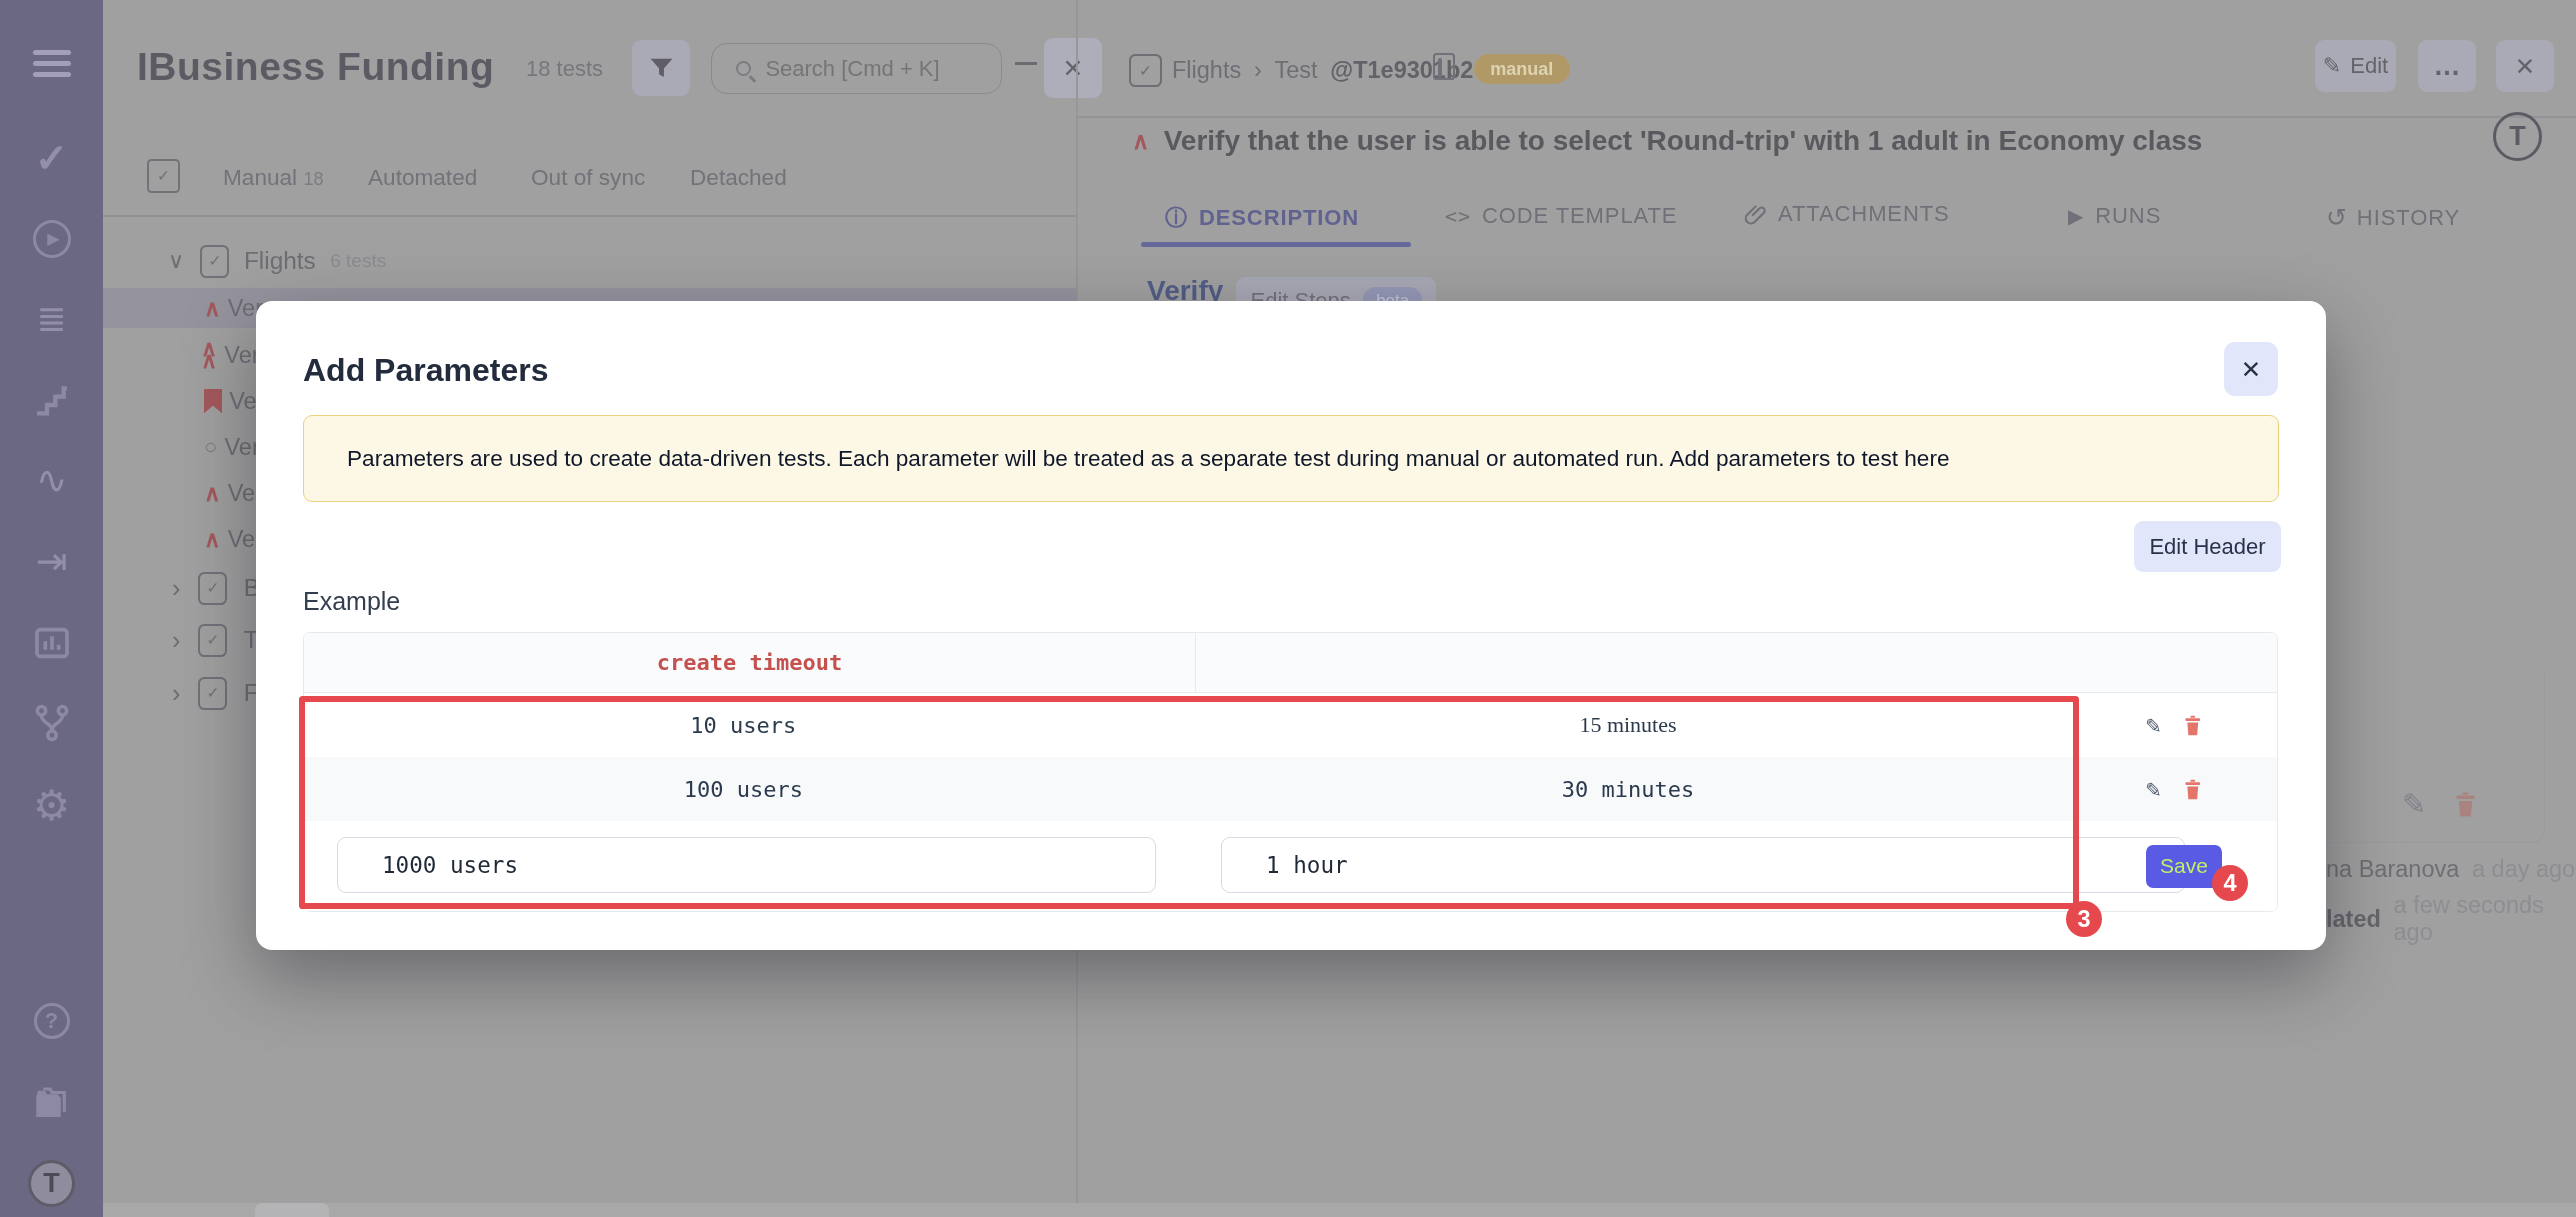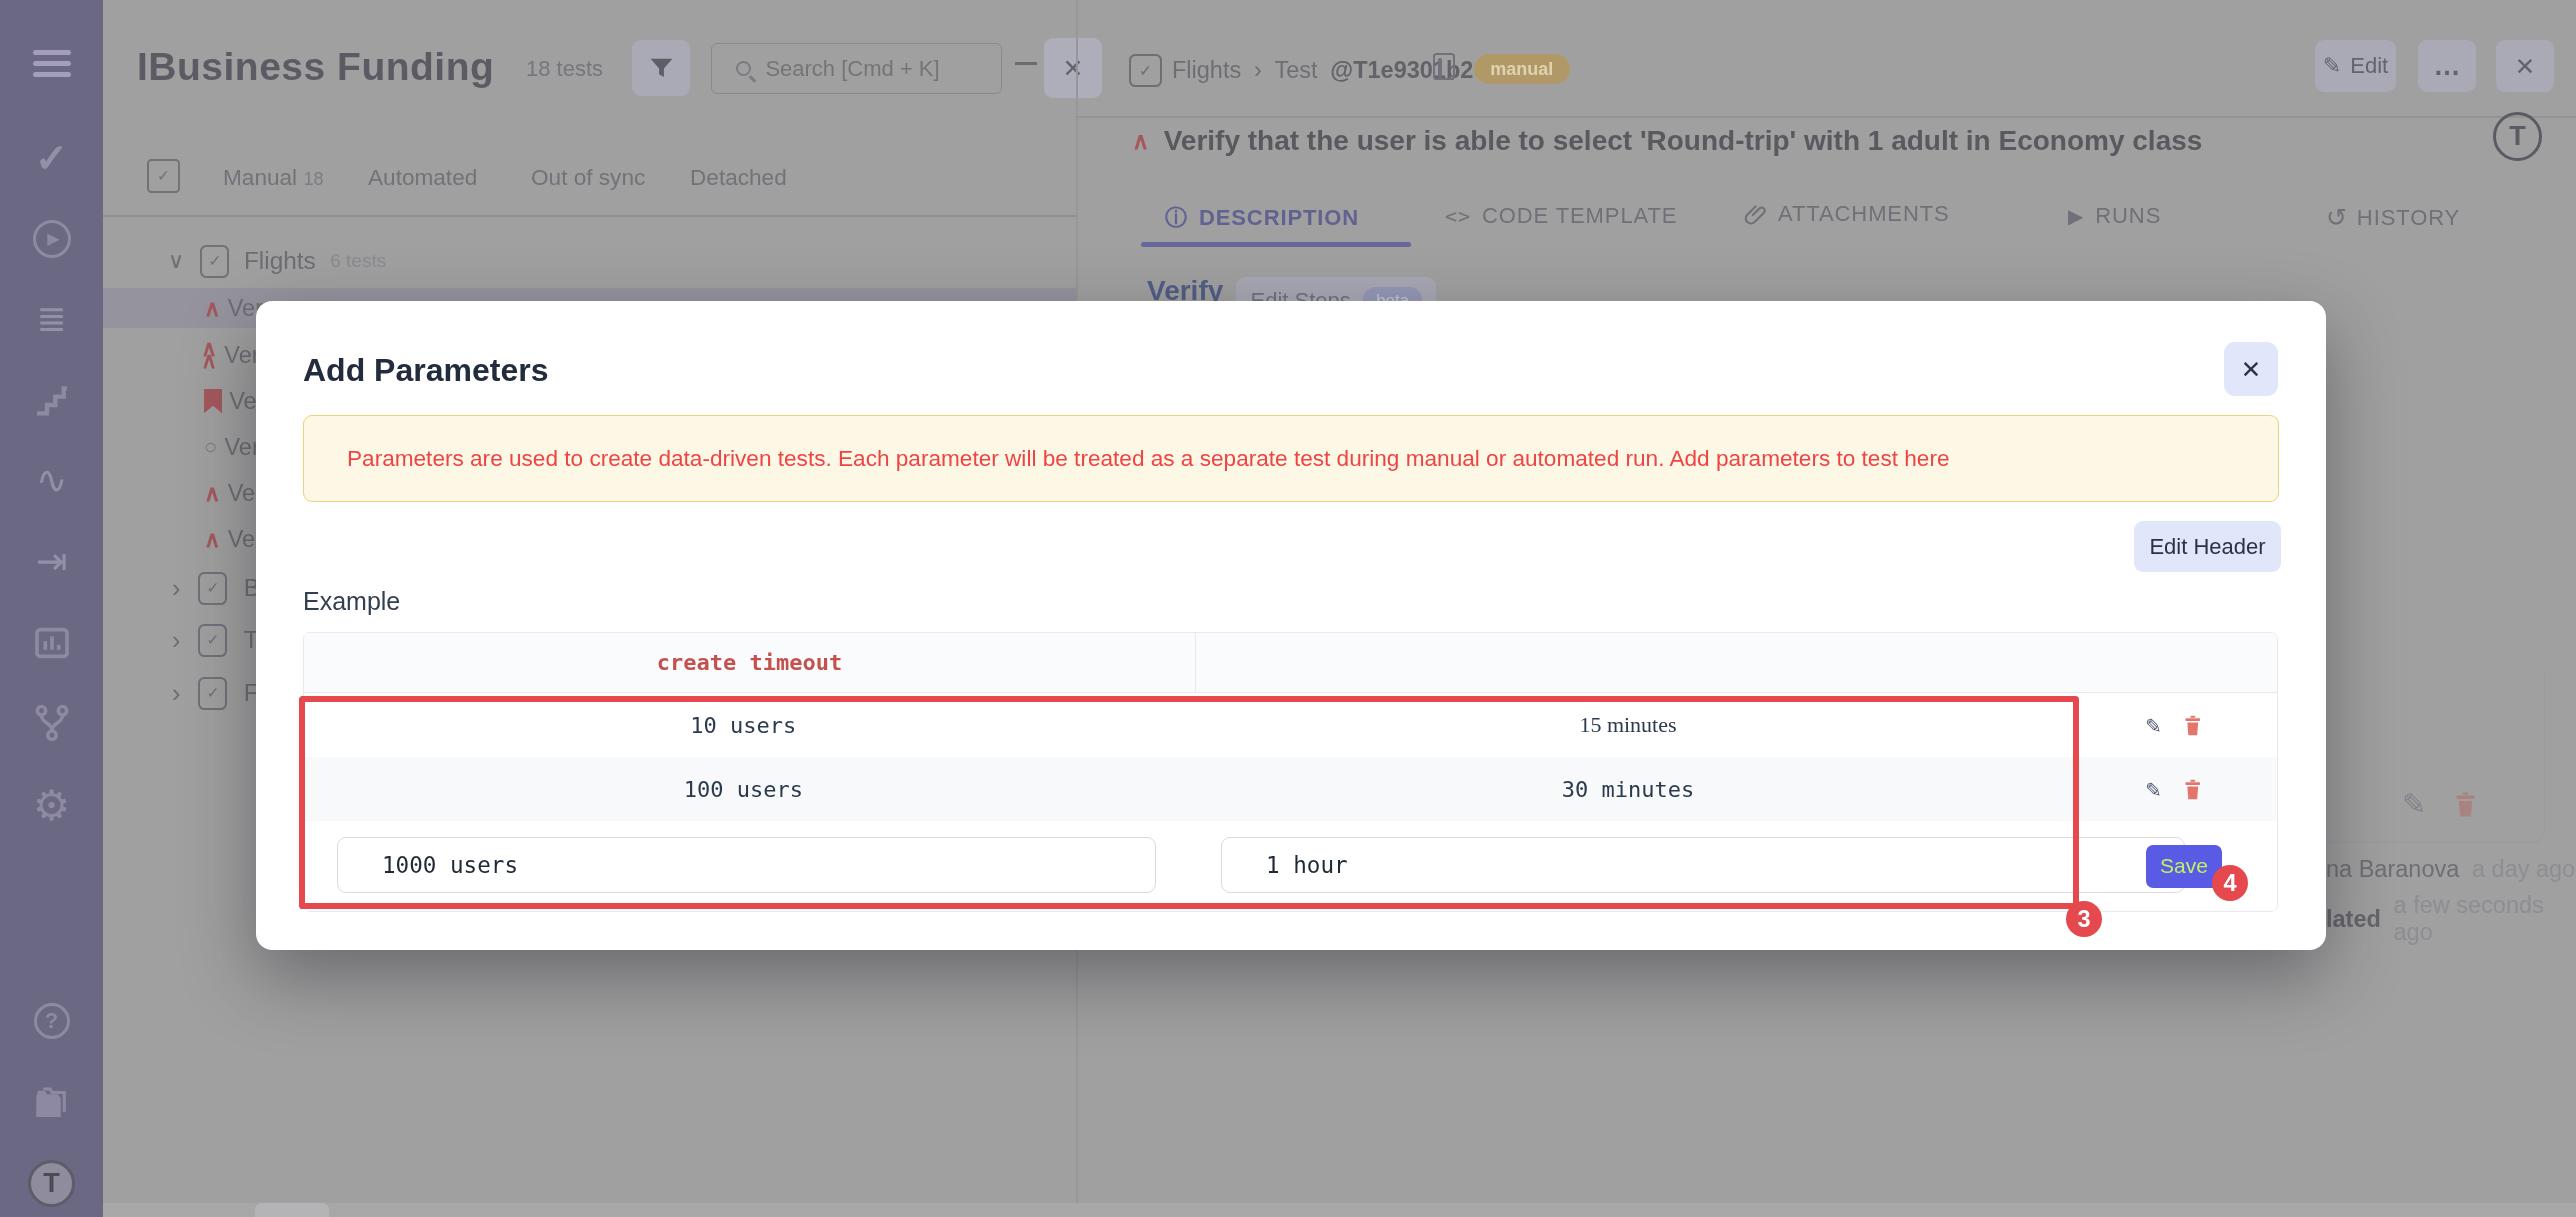--- a/index.html
+++ b/index.html
@@ -128,7 +128,7 @@
       <path d="M3 4h18l-7 8v7l-4-2.2V12z" fill="#5f5e66"></path>
     </svg>
 </div>
-<div class="abs flex" style="left:711px; top:43px; width:291px; height:51px; border:1.8px solid #8a898e; border-radius:6px; padding-left:23.5px; gap:14.5px;">
+<div class="abs flex" style="left:711px; top:43px; width:291px; height:51px; border:1.8px solid #8a898e; border-radius:16px; padding-left:23.5px; gap:14.5px;">
   <span class="i-magnifier"></span>
   <input style="border: none; background: transparent; font-size: 22px; color: rgb(109, 108, 115); width: 199px; outline: none; font-family: &quot;Liberation Sans&quot;, sans-serif;" placeholder="Search [Cmd + K]">
 </div>

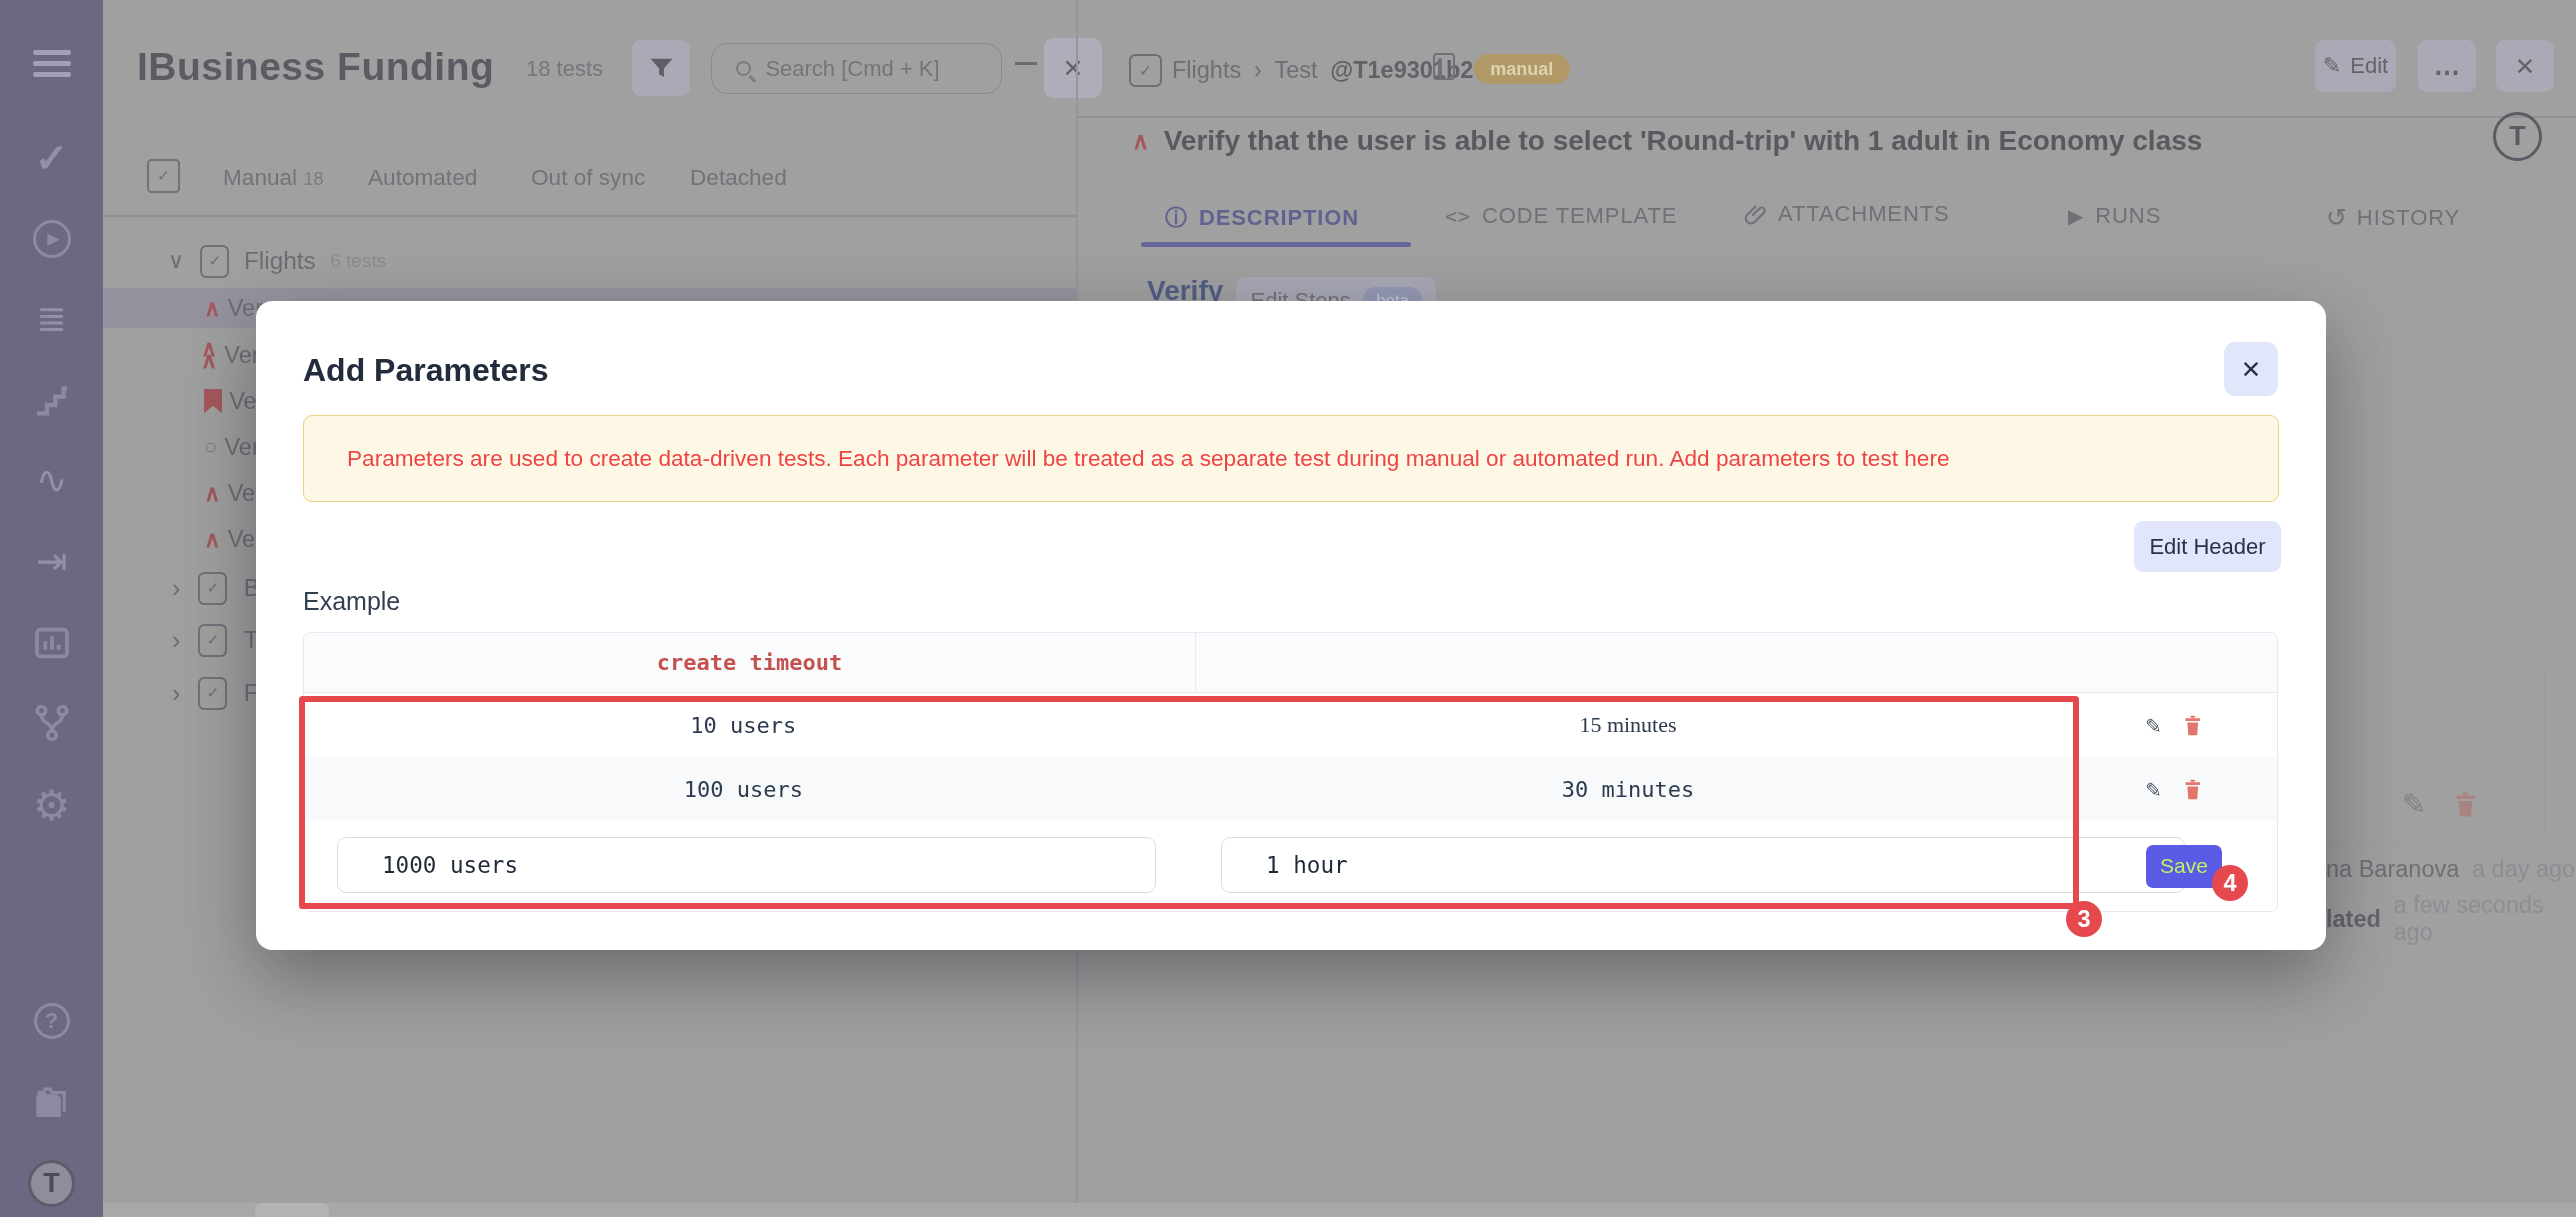--- a/index.html
+++ b/index.html
@@ -304,7 +304,7 @@
     </div>
 
   <div class="abs info-box" style="left:47px; top:114px; width:1976px; height:87px; padding-left:43px;">
-    <span style="font-size:22.6px; color:#ef4444;">Parameters are used to create data-driven tests. Each parameter will be treated as a separate test during manual or automated run. Add parameters to test here</span>
+    <span style="font-size:22.6px; color:#0f172a;">Parameters are used to create data-driven tests. Each parameter will be treated as a separate test during manual or automated run. Add parameters to test here</span>
   </div>
 
   <div class="abs btn-lav" style="left:1878px; top:220px; width:147px; height:51px; font-size:22px; border-radius:9px;">

